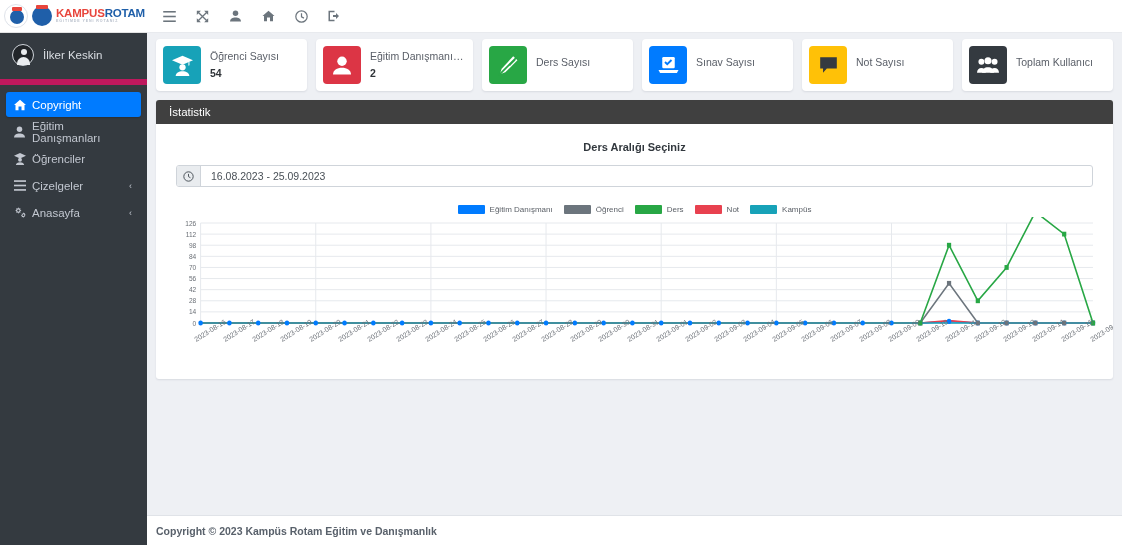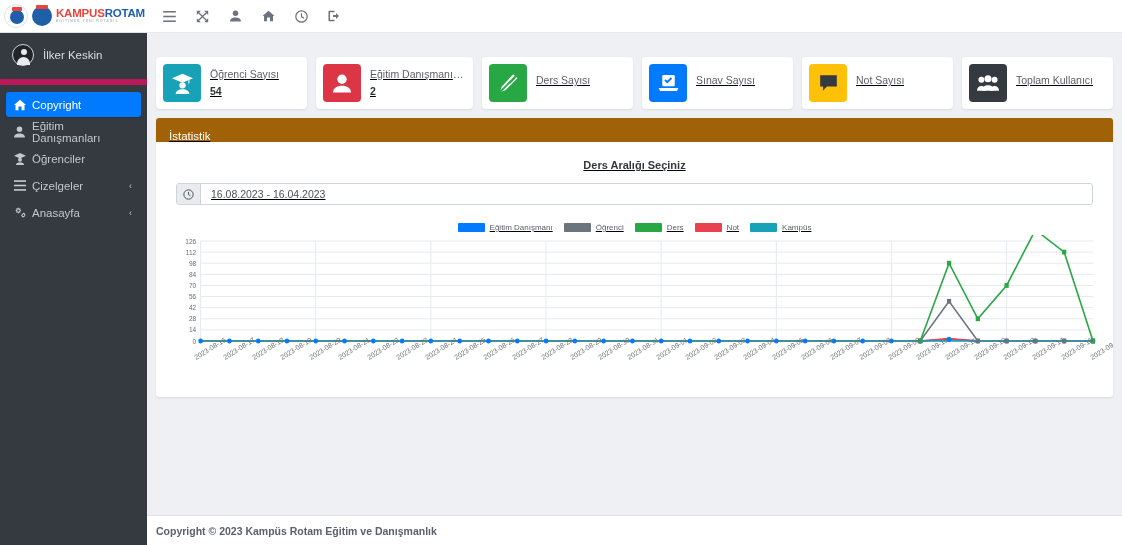--- a/index.html
+++ b/index.html
@@ -106,7 +106,7 @@
     color: #6c757d; cursor: pointer; margin-right: 5px;
   }
 
-  .content { flex: 1; padding: 24px 9px 0 9px; overflow: hidden; text-decoration: underline; }
+  .content { flex: 1; padding: 6px 9px 0 9px; overflow: hidden; }
 
   
   .cards { display: flex; gap: 9px; }

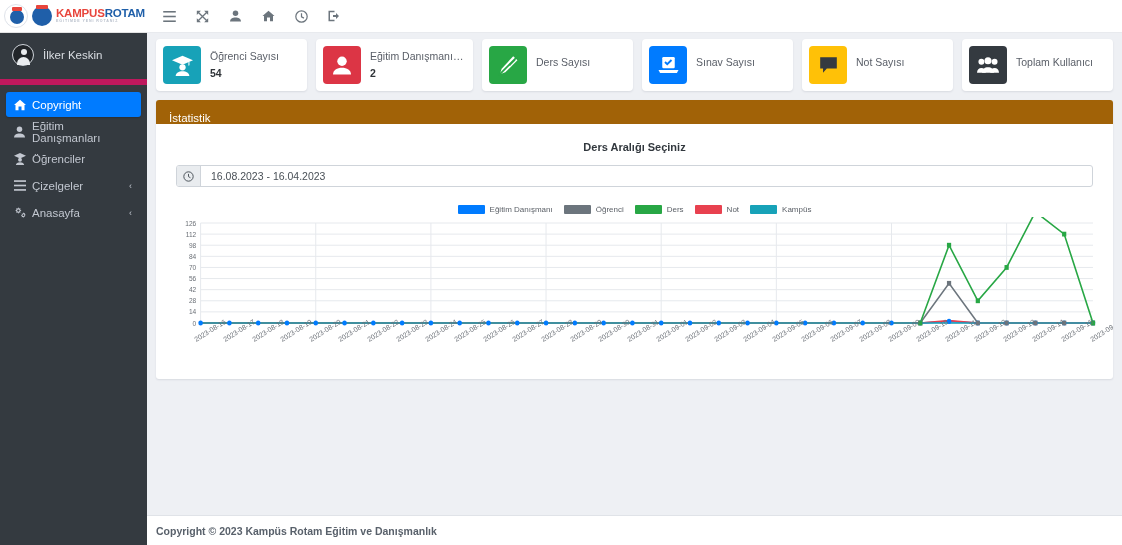--- a/index.html
+++ b/index.html
@@ -132,8 +132,8 @@
     box-shadow: 0 1px 2px rgba(20,30,60,.10); overflow: hidden;
   }
   .panel-head {
-    background: #a16207; color: #fff; height: 24px;
-    display: flex; align-items: flex-end; padding: 0 13px;
+    background: #404040; color: #fff; height: 24px;
+    display: flex; align-items: center; padding: 0 13px;
     font-size: 11.5px;
   }
   .panel-body { padding: 10px 11px 12px 11px; }

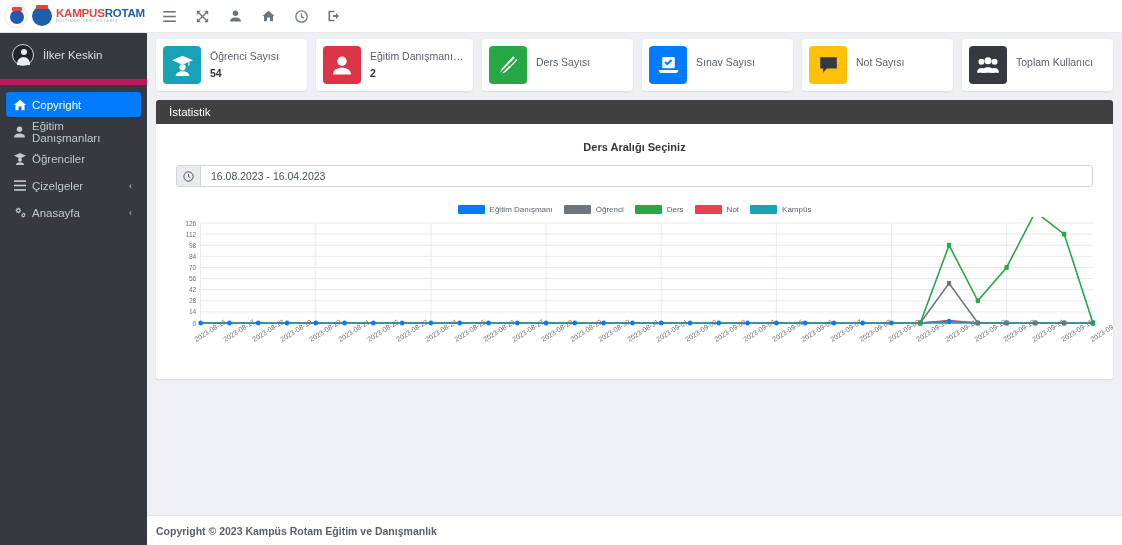--- a/index.html
+++ b/index.html
@@ -400,7 +400,7 @@
                   <path d="M8 4.2v4l2.8 1.6"></path>
                 </svg>
             </div>
-            <div class="dr-val">16.08.2023 - 16.04.2023</div>
+            <div class="dr-val">16.08.2023 - 25.09.2023</div>
           </div>
 
           <div class="legend">

